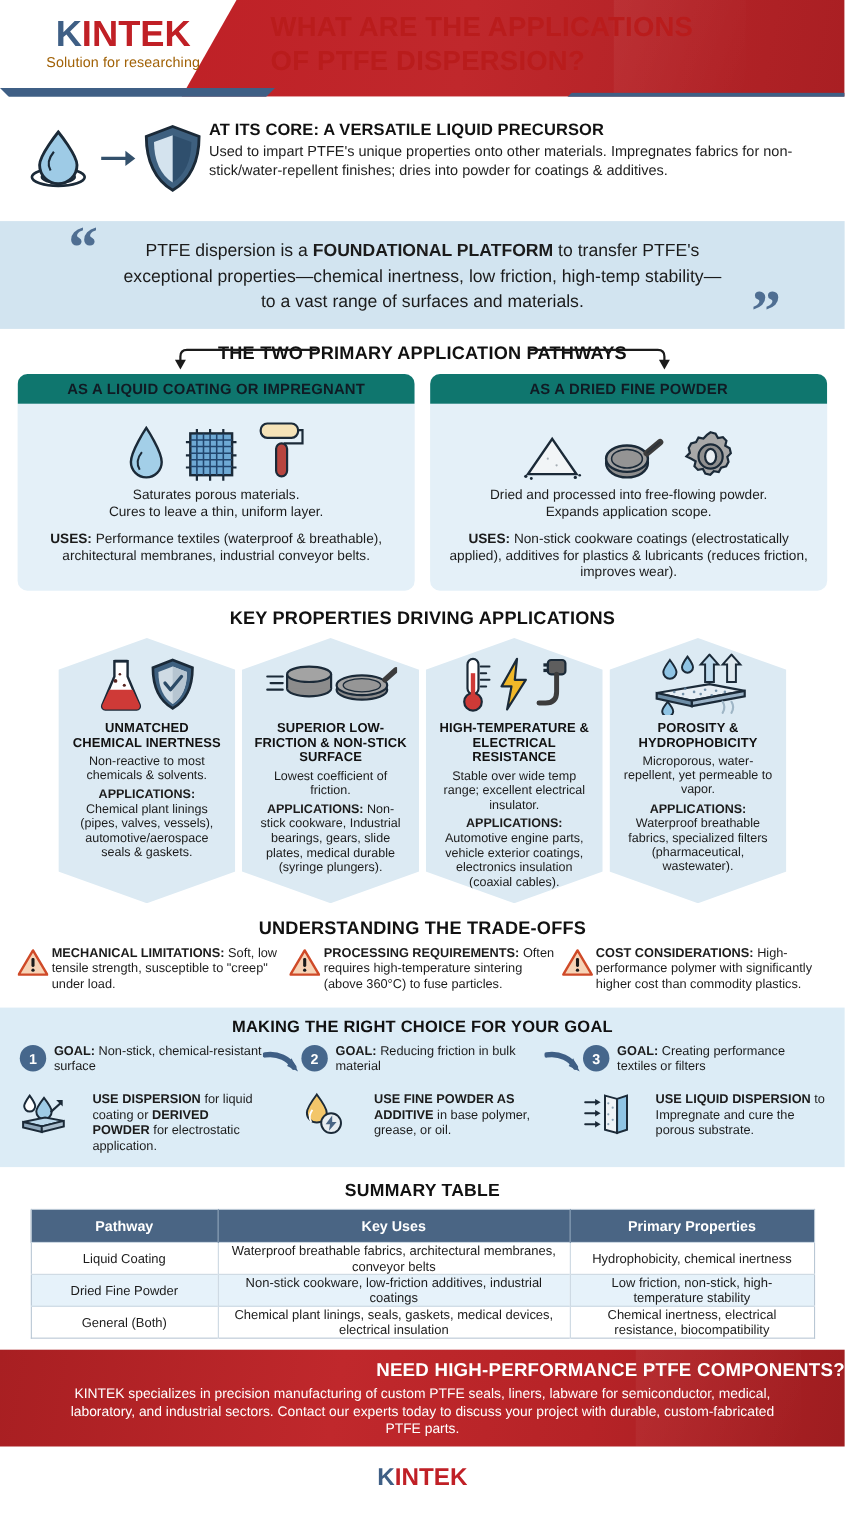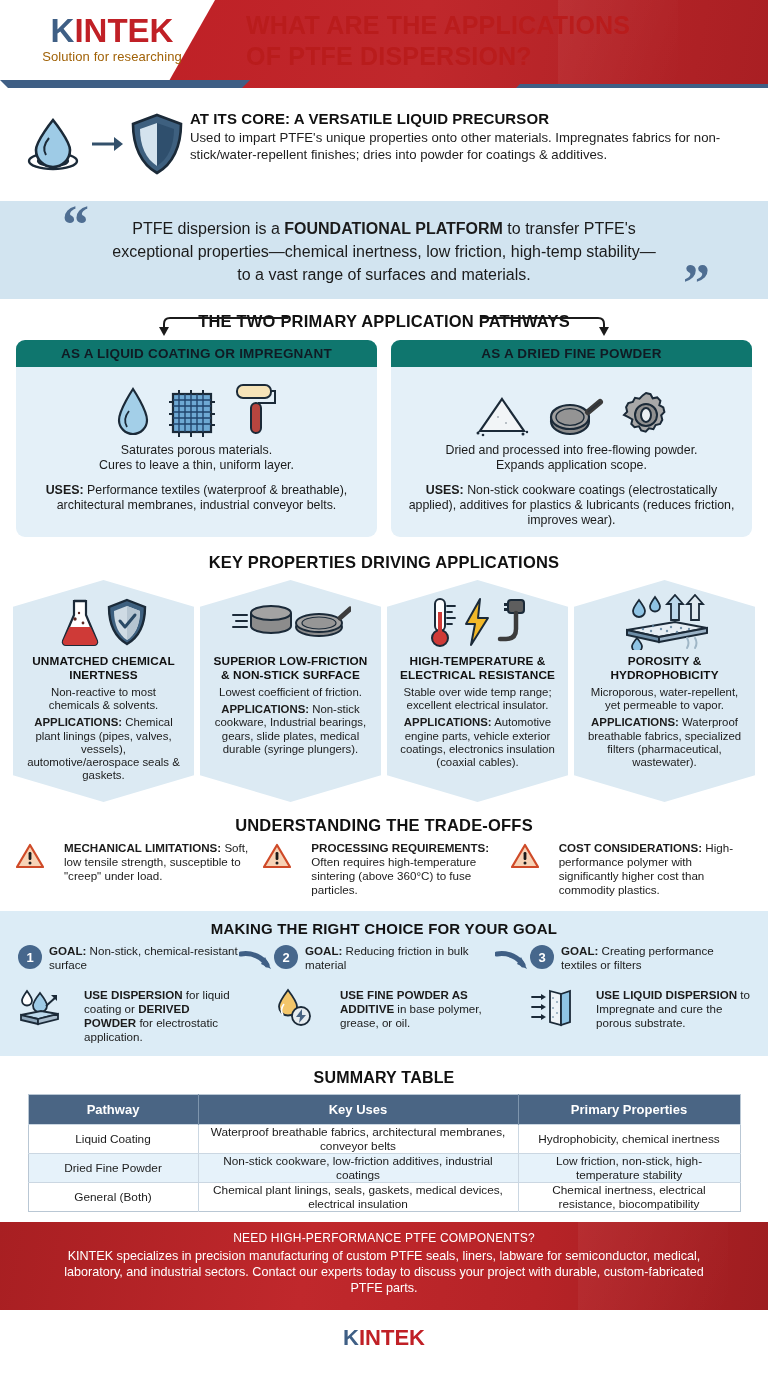--- a/index.html
+++ b/index.html
@@ -62,7 +62,7 @@
   
   .kp-title { margin-top:16px; }
   .hexrow { display:flex; justify-content:center; gap:6px; padding:0 8px; margin-top:8px;}
-  .hex { width:181px; min-height:222px; background:#dceaf3;
+  .hex { width:161px; min-height:222px; background:#dceaf3;
     clip-path: polygon(50% 0%, 100% 12%, 100% 88%, 50% 100%, 0% 88%, 0% 12%);
     padding:14px 10px 12px; text-align:center; }
   .hex-icons { height:56px; display:flex; align-items:center; justify-content:center; gap:5px;}

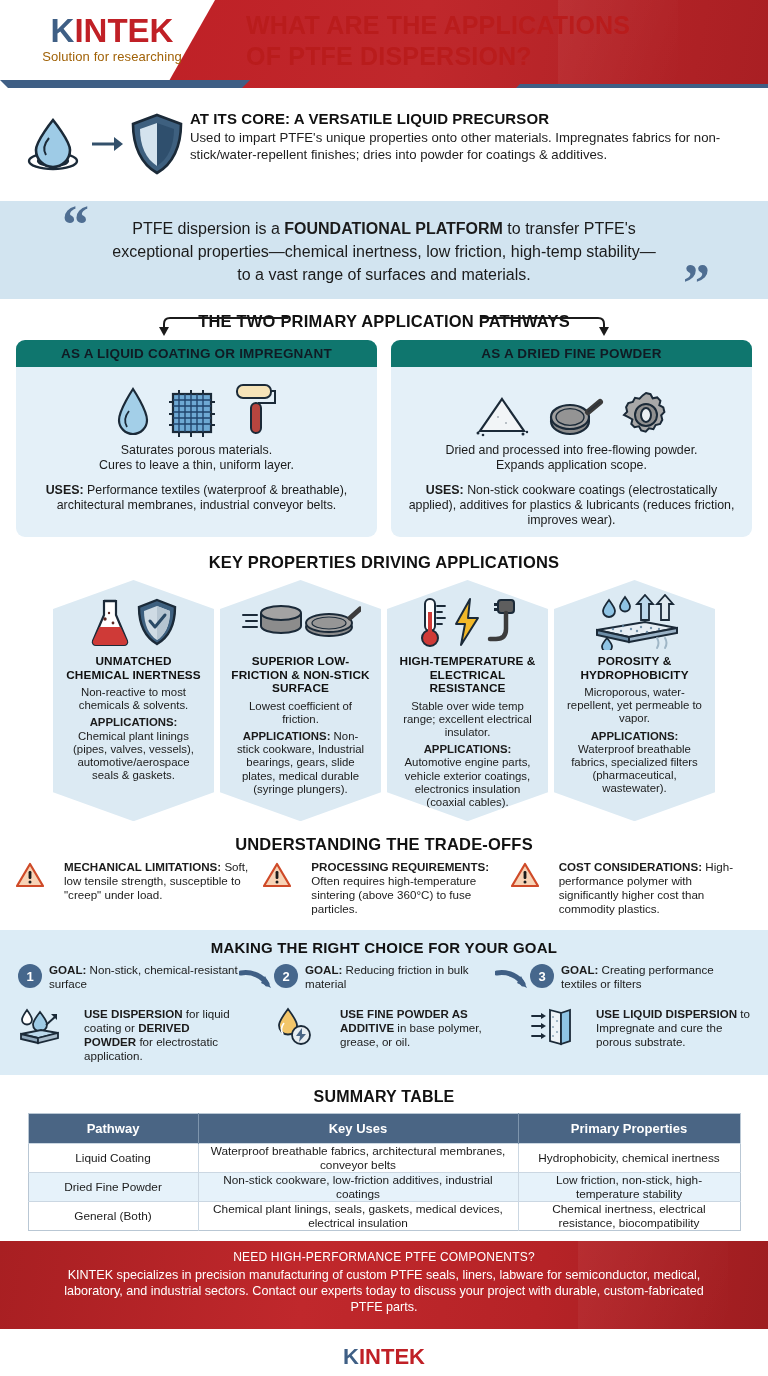--- a/index.html
+++ b/index.html
@@ -73,7 +73,7 @@
   
   .to-title { margin-top:14px; }
   .torow { display:flex; gap:6px; padding:0 16px; margin-top:6px;}
-  .to-item { flex:1; display:flex; gap:20px; align-items:flex-start;}
+  .to-item { flex:1; display:flex; gap:3px; align-items:flex-start;}
   .to-txt { font-size:11.6px; line-height:14px;}
   .to-txt b { font-weight:bold;}
 

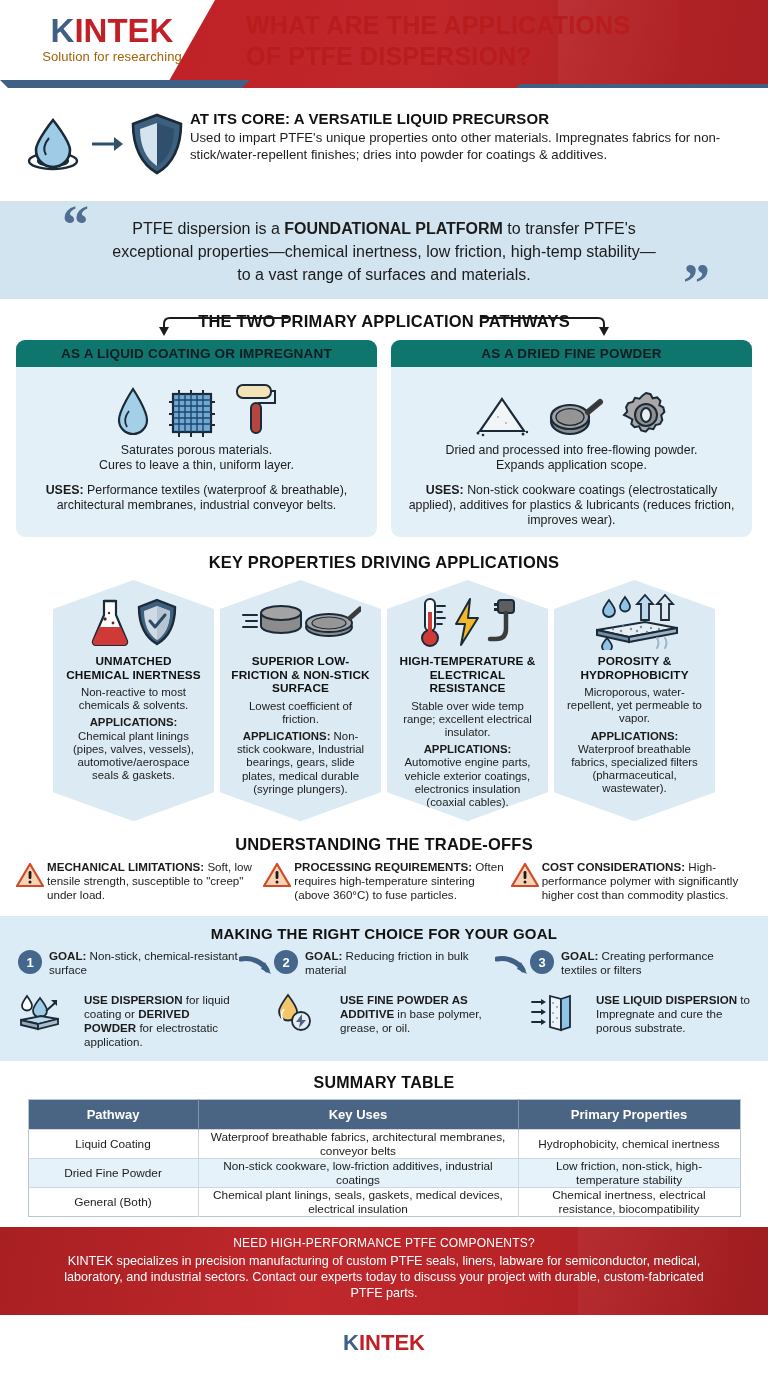--- a/index.html
+++ b/index.html
@@ -108,7 +108,7 @@
     background:linear-gradient(100deg,#a81f22 0%, #c0282c 40%, #b62327 70%, #9e1d20 100%); }
   .footer:after{content:"";position:absolute;top:0;right:40px;width:150px;height:88px;
     background:linear-gradient(115deg,rgba(255,255,255,0.05),rgba(255,255,255,0));}
-  .footer-h { text-align:center; color:#fff; font-size:12px; font-weight:normal; padding-top:9px; letter-spacing:.2px; position:relative; z-index:2;}
+  .footer-h { text-align:right; color:#fff; font-size:17px; font-weight:bold; padding-top:9px; letter-spacing:.2px; position:relative; z-index:2;}
   .footer-p { text-align:center; color:#fff; font-size:12.6px; line-height:16px; padding:3px 54px 0; position:relative; z-index:2;}
   .footer-logo { text-align:center; padding-top:11px; }
   .footer-logo .logo-word { font-size:22px; }

